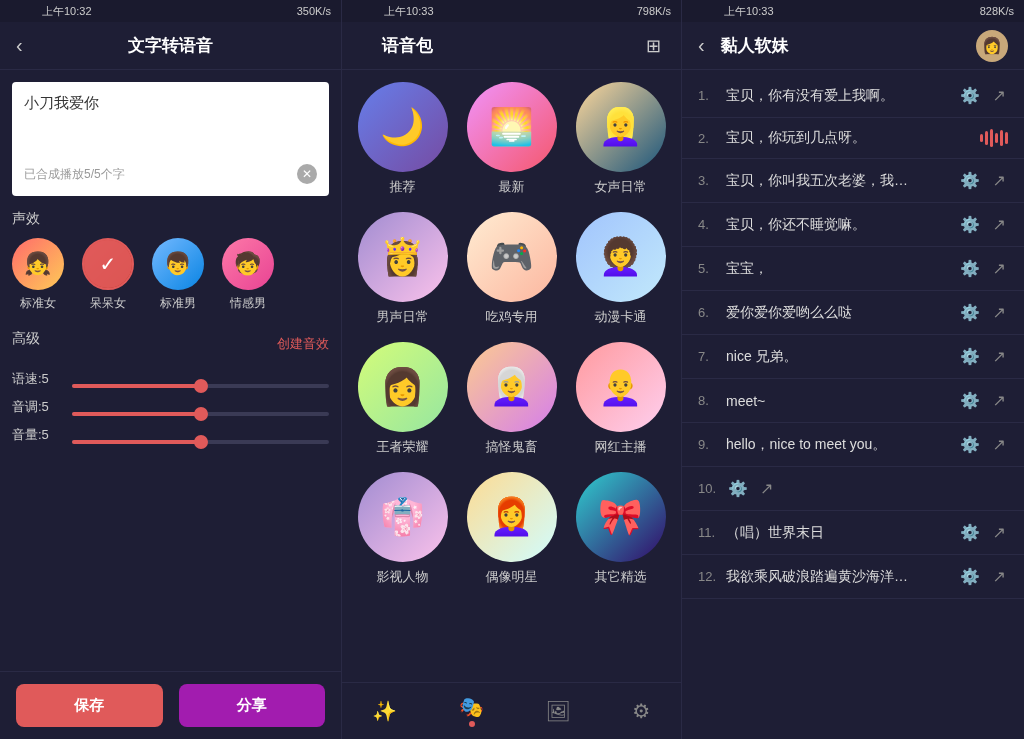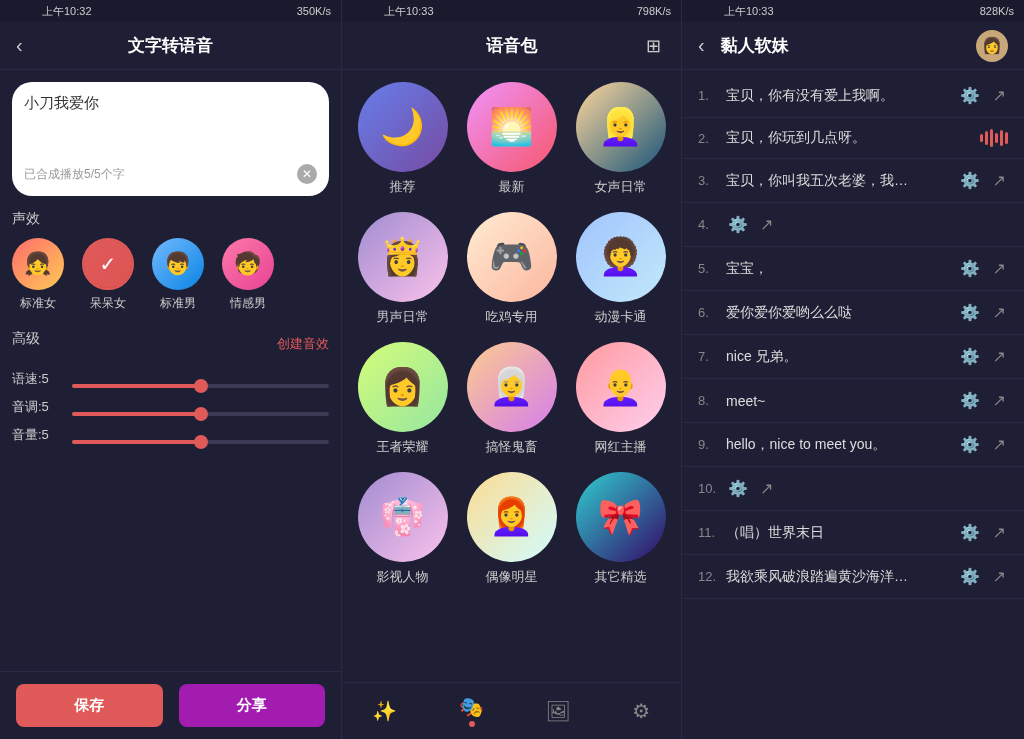--- a/index.html
+++ b/index.html
@@ -249,7 +249,7 @@
       font-size: 17px;
       font-weight: 600;
       flex: 1;
-      text-align: center;
+      text-align: left;
     }
     .icon-btn {
       color: #ccc;

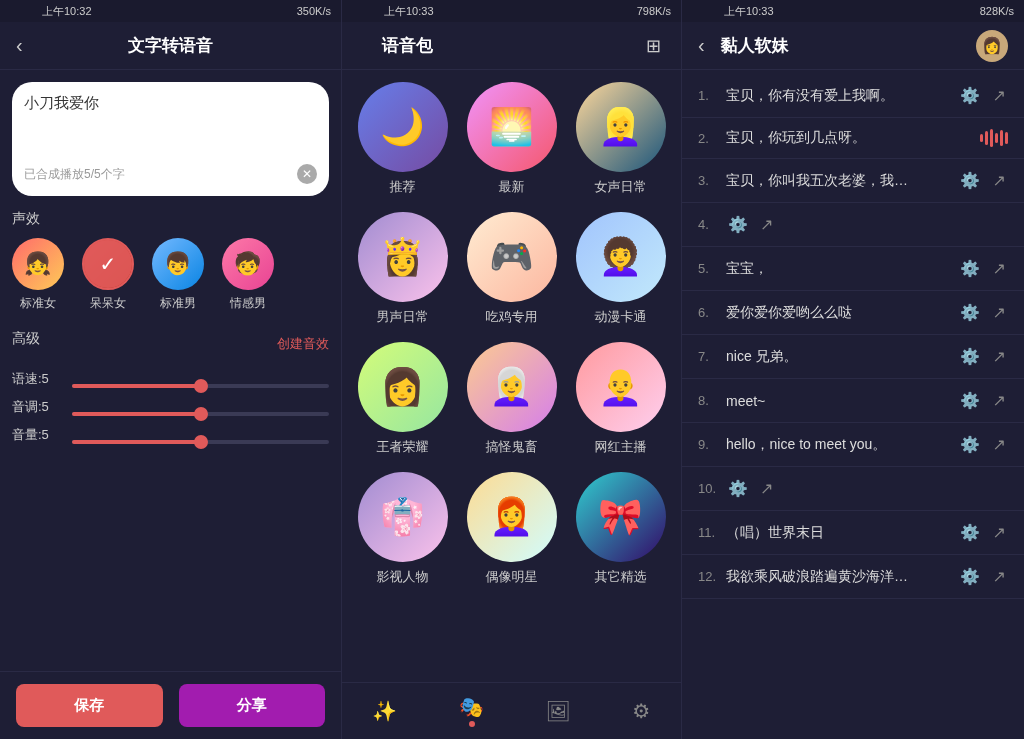--- a/index.html
+++ b/index.html
@@ -74,7 +74,7 @@
     
     .text-input-area {
       background: #fff;
-      border-radius: 20px;
+      border-radius: 4px;
       padding: 12px;
       margin-bottom: 14px;
       position: relative;

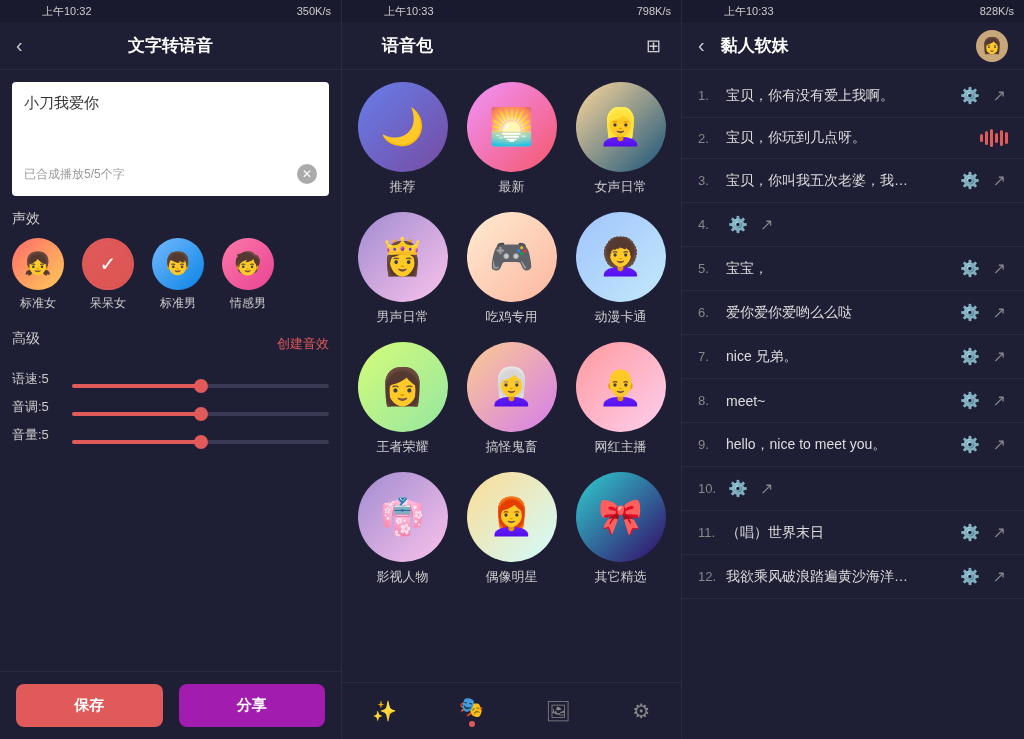--- a/index.html
+++ b/index.html
@@ -639,6 +639,7 @@
 
     <div class="phrase-item">
       <span class="phrase-num">4.</span>
+      <span class="phrase-text">宝贝，你还不睡觉嘛。</span>
       <div class="phrase-actions">
         <span class="phrase-icon">⚙️</span>
         <span class="phrase-icon">↗</span>

